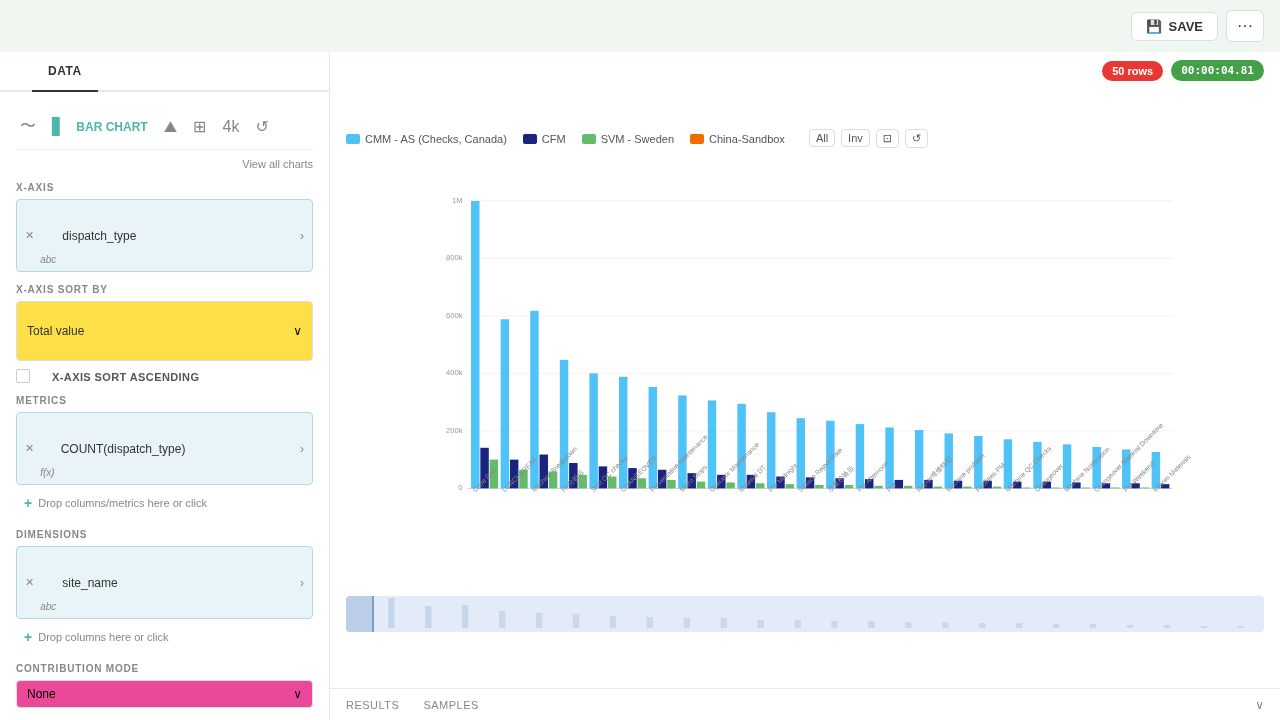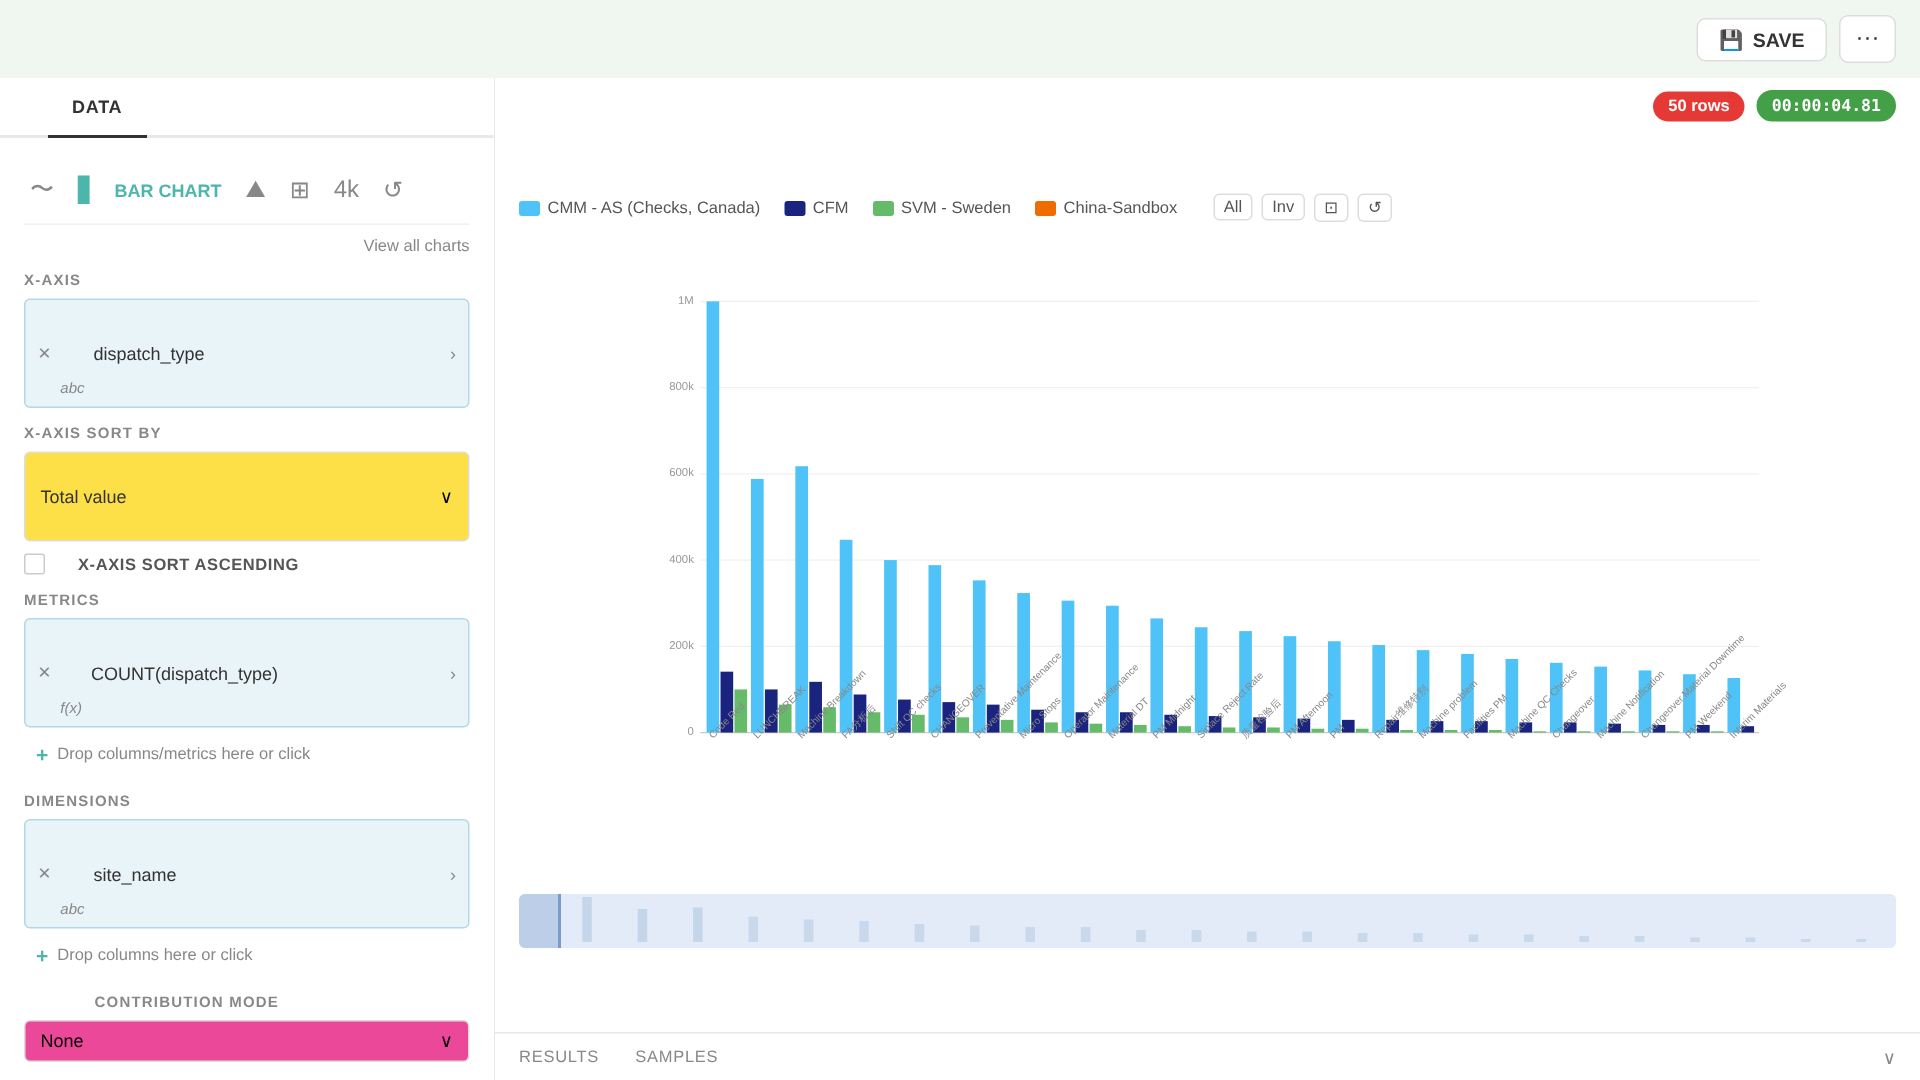--- a/index.html
+++ b/index.html
@@ -494,7 +494,7 @@
           <span>Drop columns here or click</span>
         </div>
 
-        <div class="field-label" style="margin-top:12px;margin-left:47px;">CONTRIBUTION MODE</div>
+        <div class="field-label" style="margin-top:12px;">CONTRIBUTION MODE</div>
         <div class="contribution-dropdown">
           <span>None</span>
           <span>∨</span>

